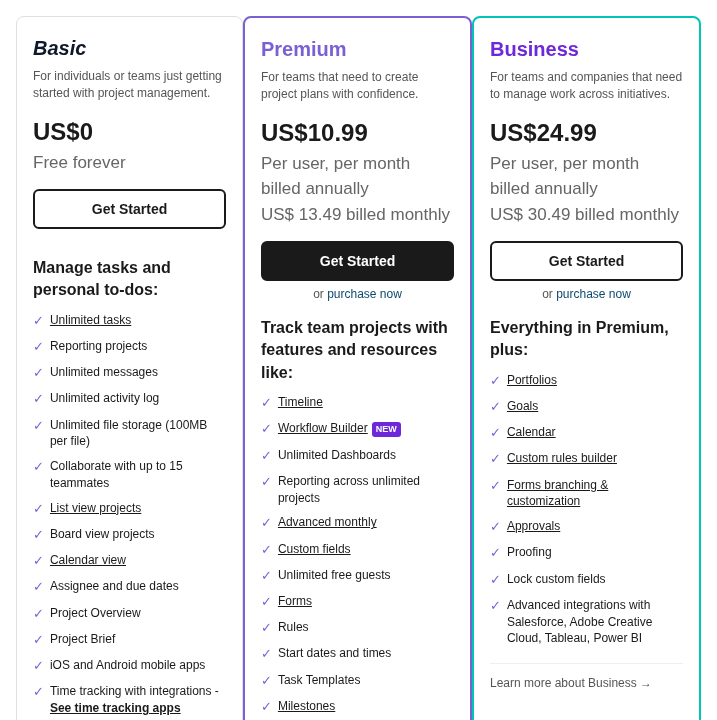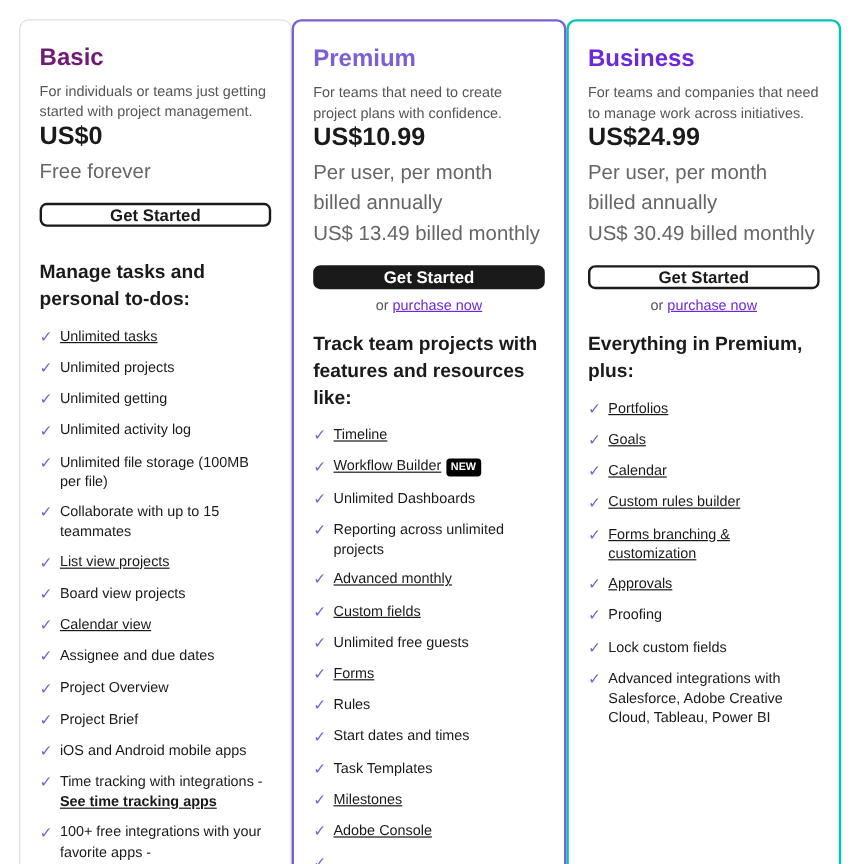--- a/index.html
+++ b/index.html
@@ -38,7 +38,7 @@
       font-weight: 700;
       margin-bottom: 8px;
     }
-    .plan-name.basic { color: #701a75; }
+    .plan-name.basic { color: #0f172a; font-style: italic; }
     .plan-name.premium { color: #7b5fd4; }
     .plan-name.business { color: #6d28d9; }
     .plan-desc {

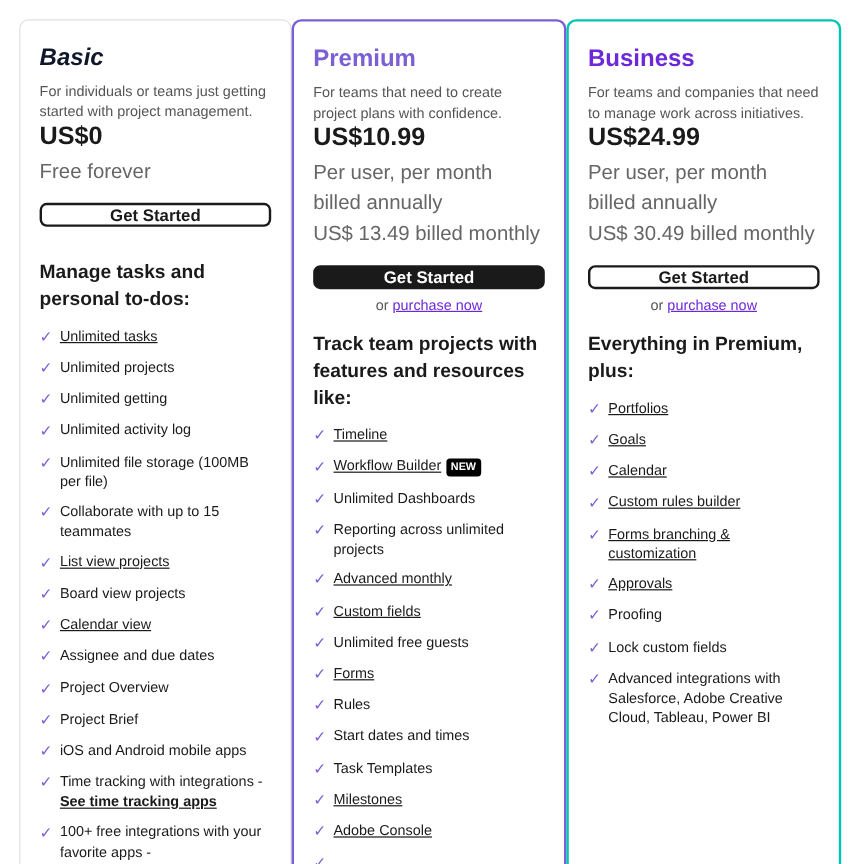--- a/index.html
+++ b/index.html
@@ -44,6 +44,7 @@
     .plan-desc {
       font-size: 12px;
       color: #555;
+      margin-bottom: 16px;
       line-height: 1.4;
     }
     .plan-price {

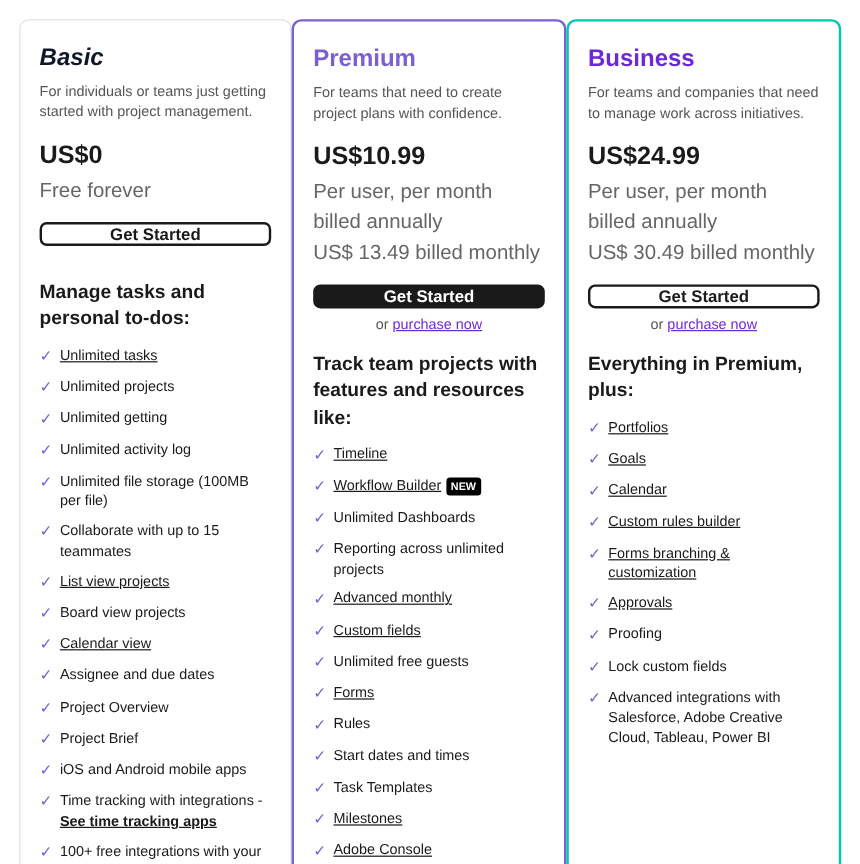--- a/index.html
+++ b/index.html
@@ -48,7 +48,7 @@
       line-height: 1.4;
     }
     .plan-price {
-      font-size: 21px;
+      font-size: 24px;
       font-weight: 800;
       margin-bottom: 4px;
       color: #1a1a1a;

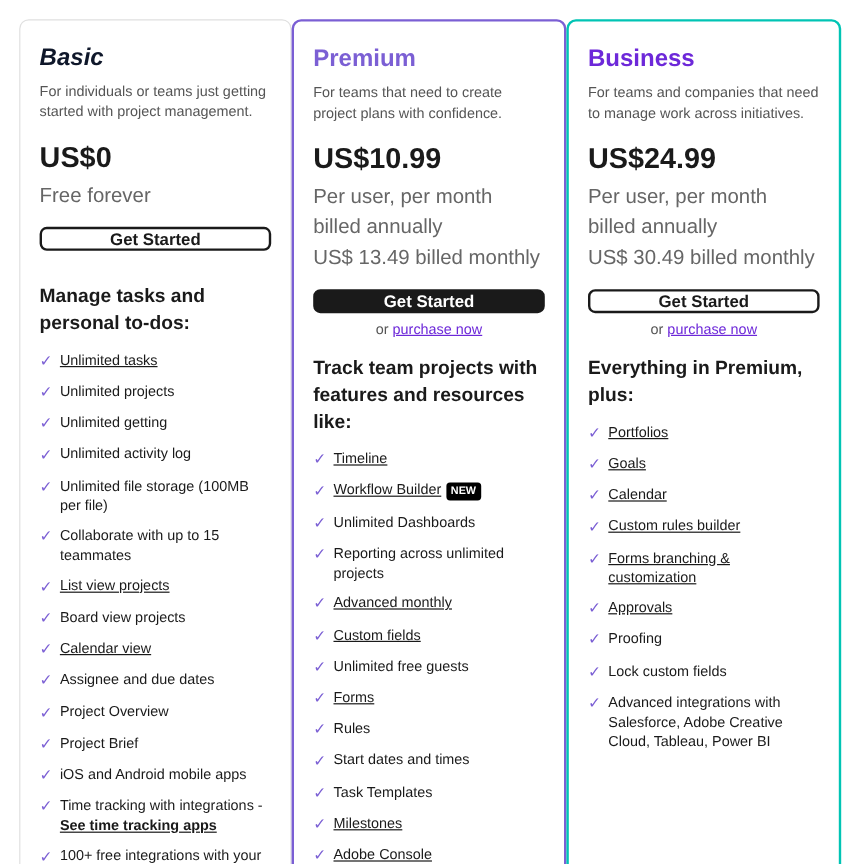--- a/index.html
+++ b/index.html
@@ -61,6 +61,7 @@
     }
     .btn-get-started {
       width: 100%;
+      padding: 10px;
       border-radius: 6px;
       font-size: 14px;
       font-weight: 600;

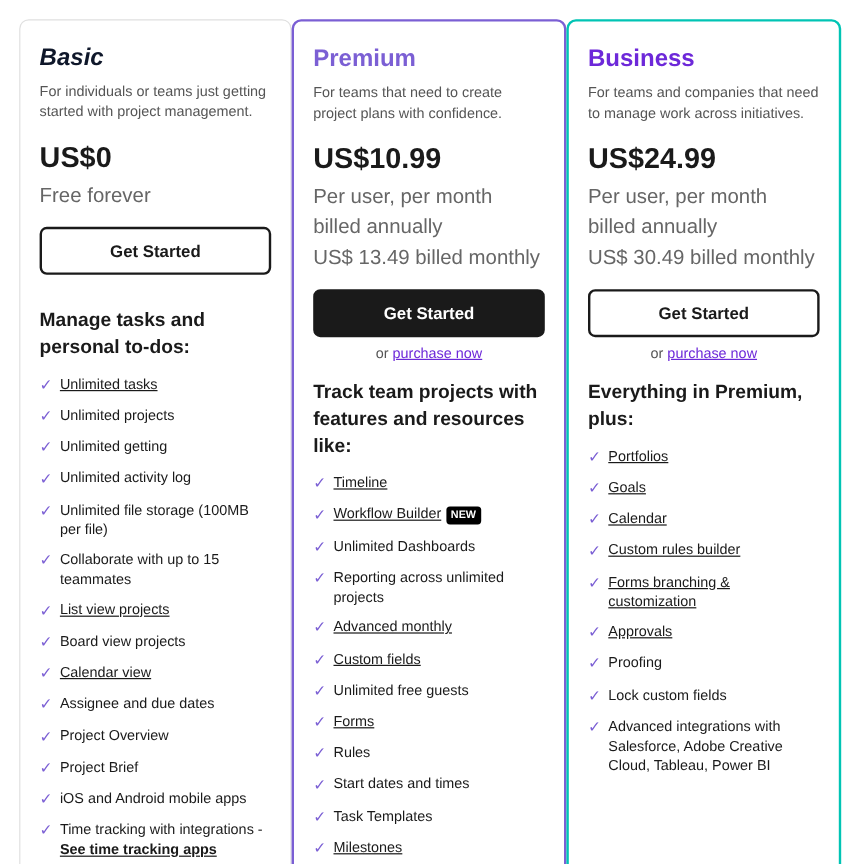--- a/index.html
+++ b/index.html
@@ -90,8 +90,7 @@
       margin-bottom: 16px;
     }
     .purchase-now-row a {
-      color: #6d28d9;
-      text-decoration: underline;
+      color: #0c4a6e;
       cursor: pointer;
     }
     .section-header {

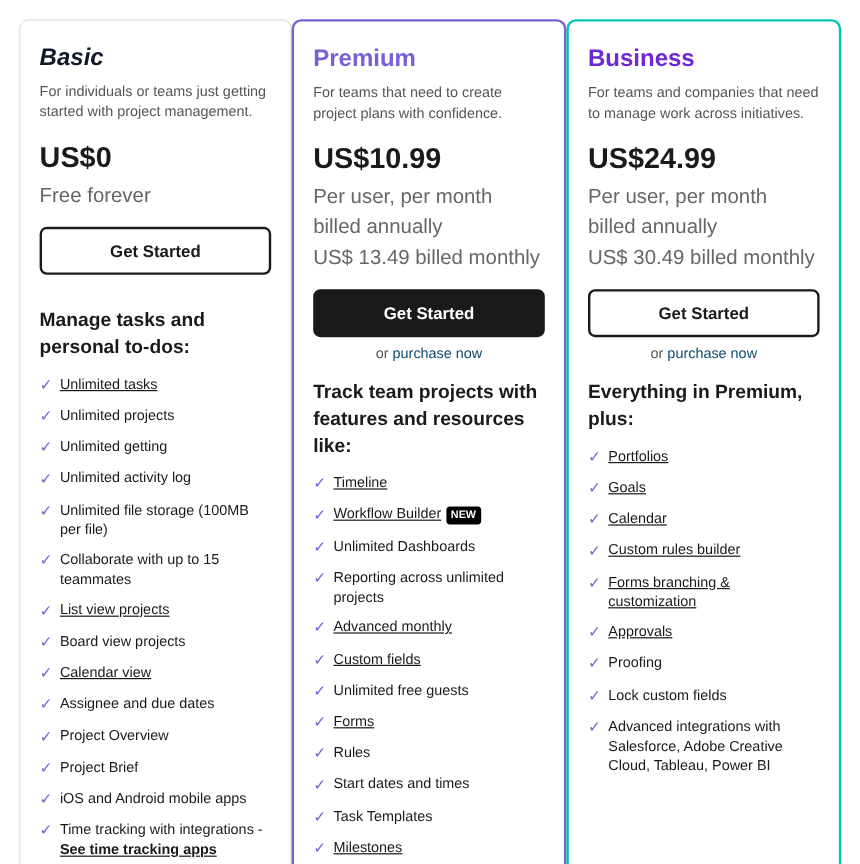--- a/index.html
+++ b/index.html
@@ -165,7 +165,7 @@
         </li>
         <li>
           <span class="check">✓</span>
-          <span>Unlimited projects</span>
+          <span>Reporting projects</span>
         </li>
         <li>
           <span class="check">✓</span>

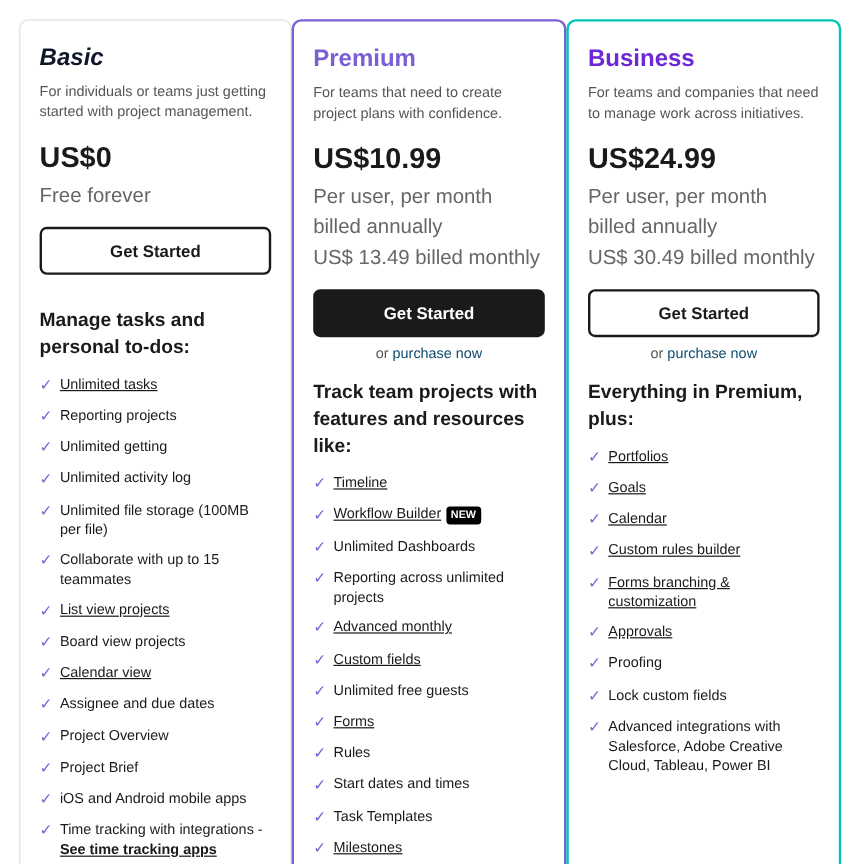--- a/index.html
+++ b/index.html
@@ -169,7 +169,7 @@
         </li>
         <li>
           <span class="check">✓</span>
-          <span>Unlimited getting</span>
+          <span>Unlimited messages</span>
         </li>
         <li>
           <span class="check">✓</span>

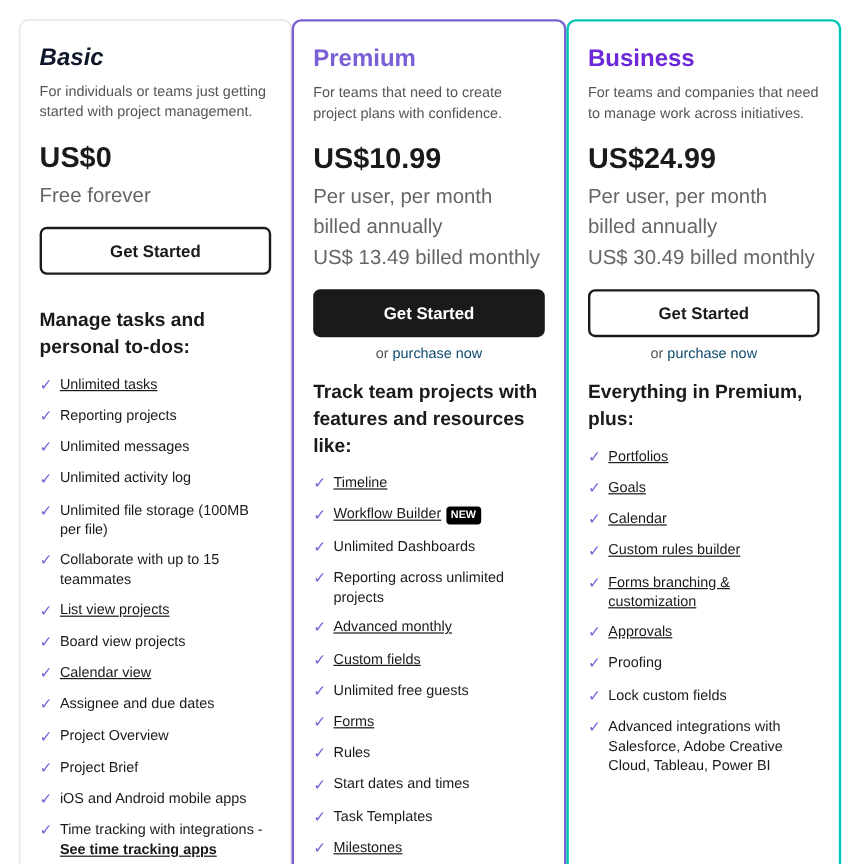--- a/index.html
+++ b/index.html
@@ -126,7 +126,7 @@
     }
     .new-badge {
       display: inline-block;
-      background: #000000;
+      background: #6d28d9;
       color: #fff;
       font-size: 9px;
       font-weight: 700;

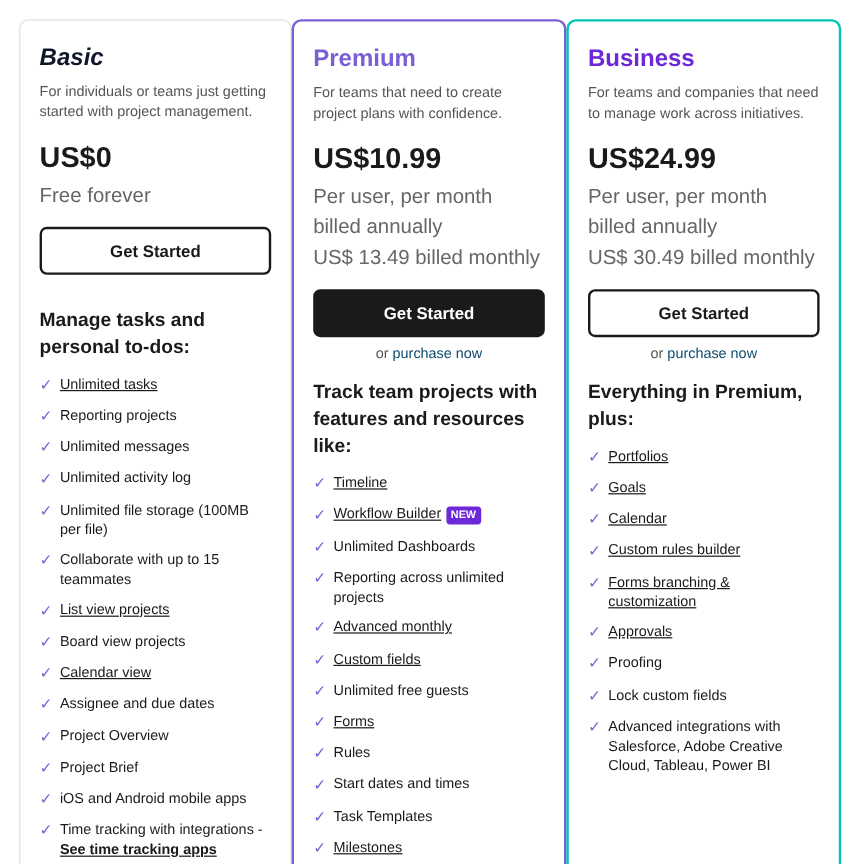--- a/index.html
+++ b/index.html
@@ -314,7 +314,7 @@
           <span class="check">✓</span>
           <span>Advanced integrations with Salesforce, Adobe Creative Cloud, Tableau, Power BI</span>
         </li>
-      </ul></div>
+      </ul><div class="learn-more-footer"><a>Learn more about Business →</a></div></div>
   </div>
 
 </body></html>

